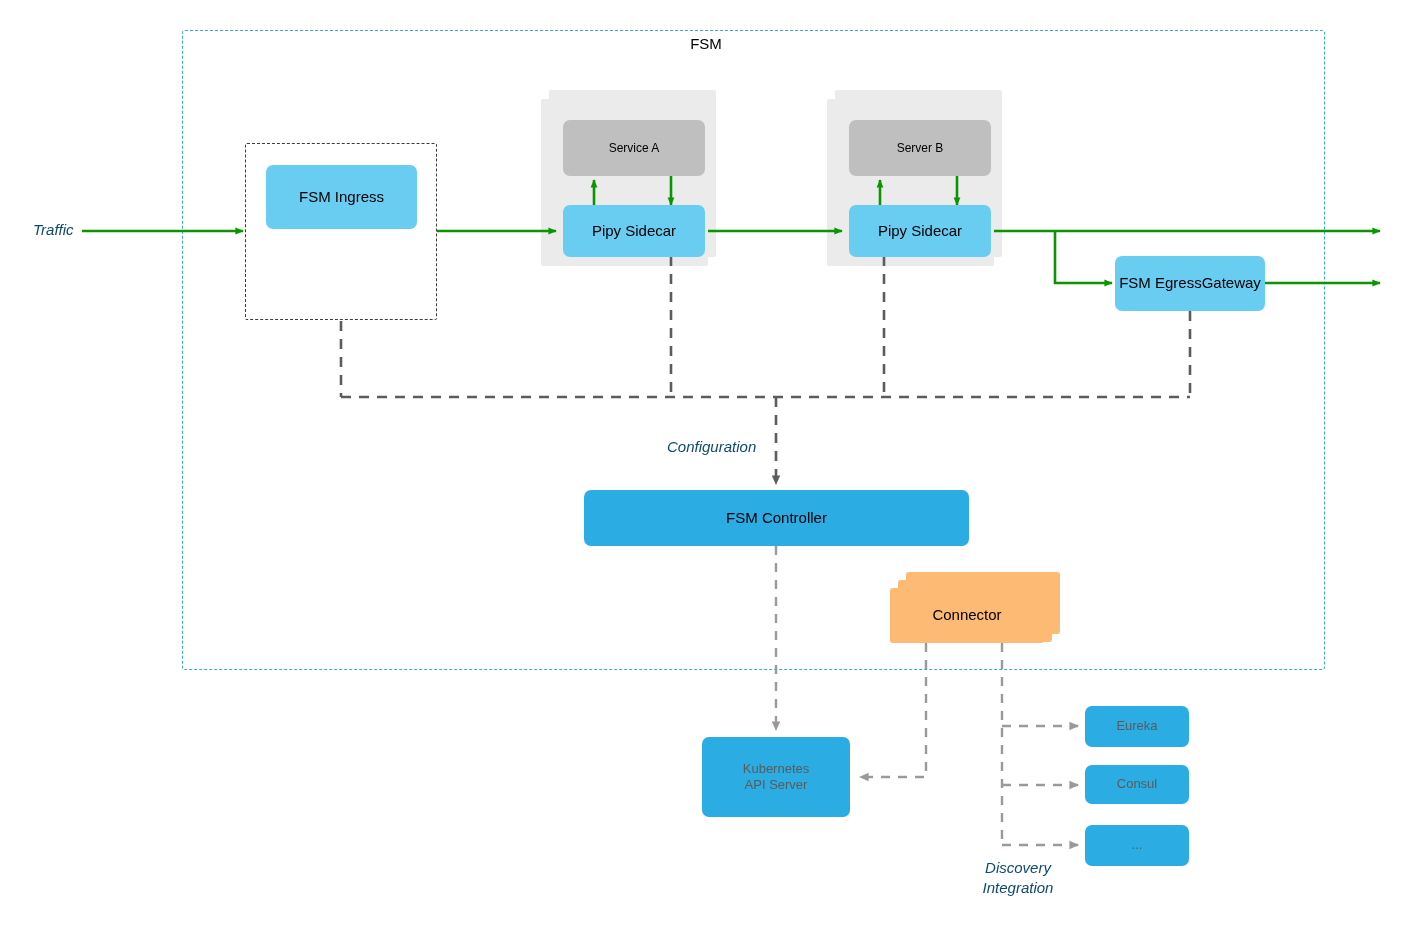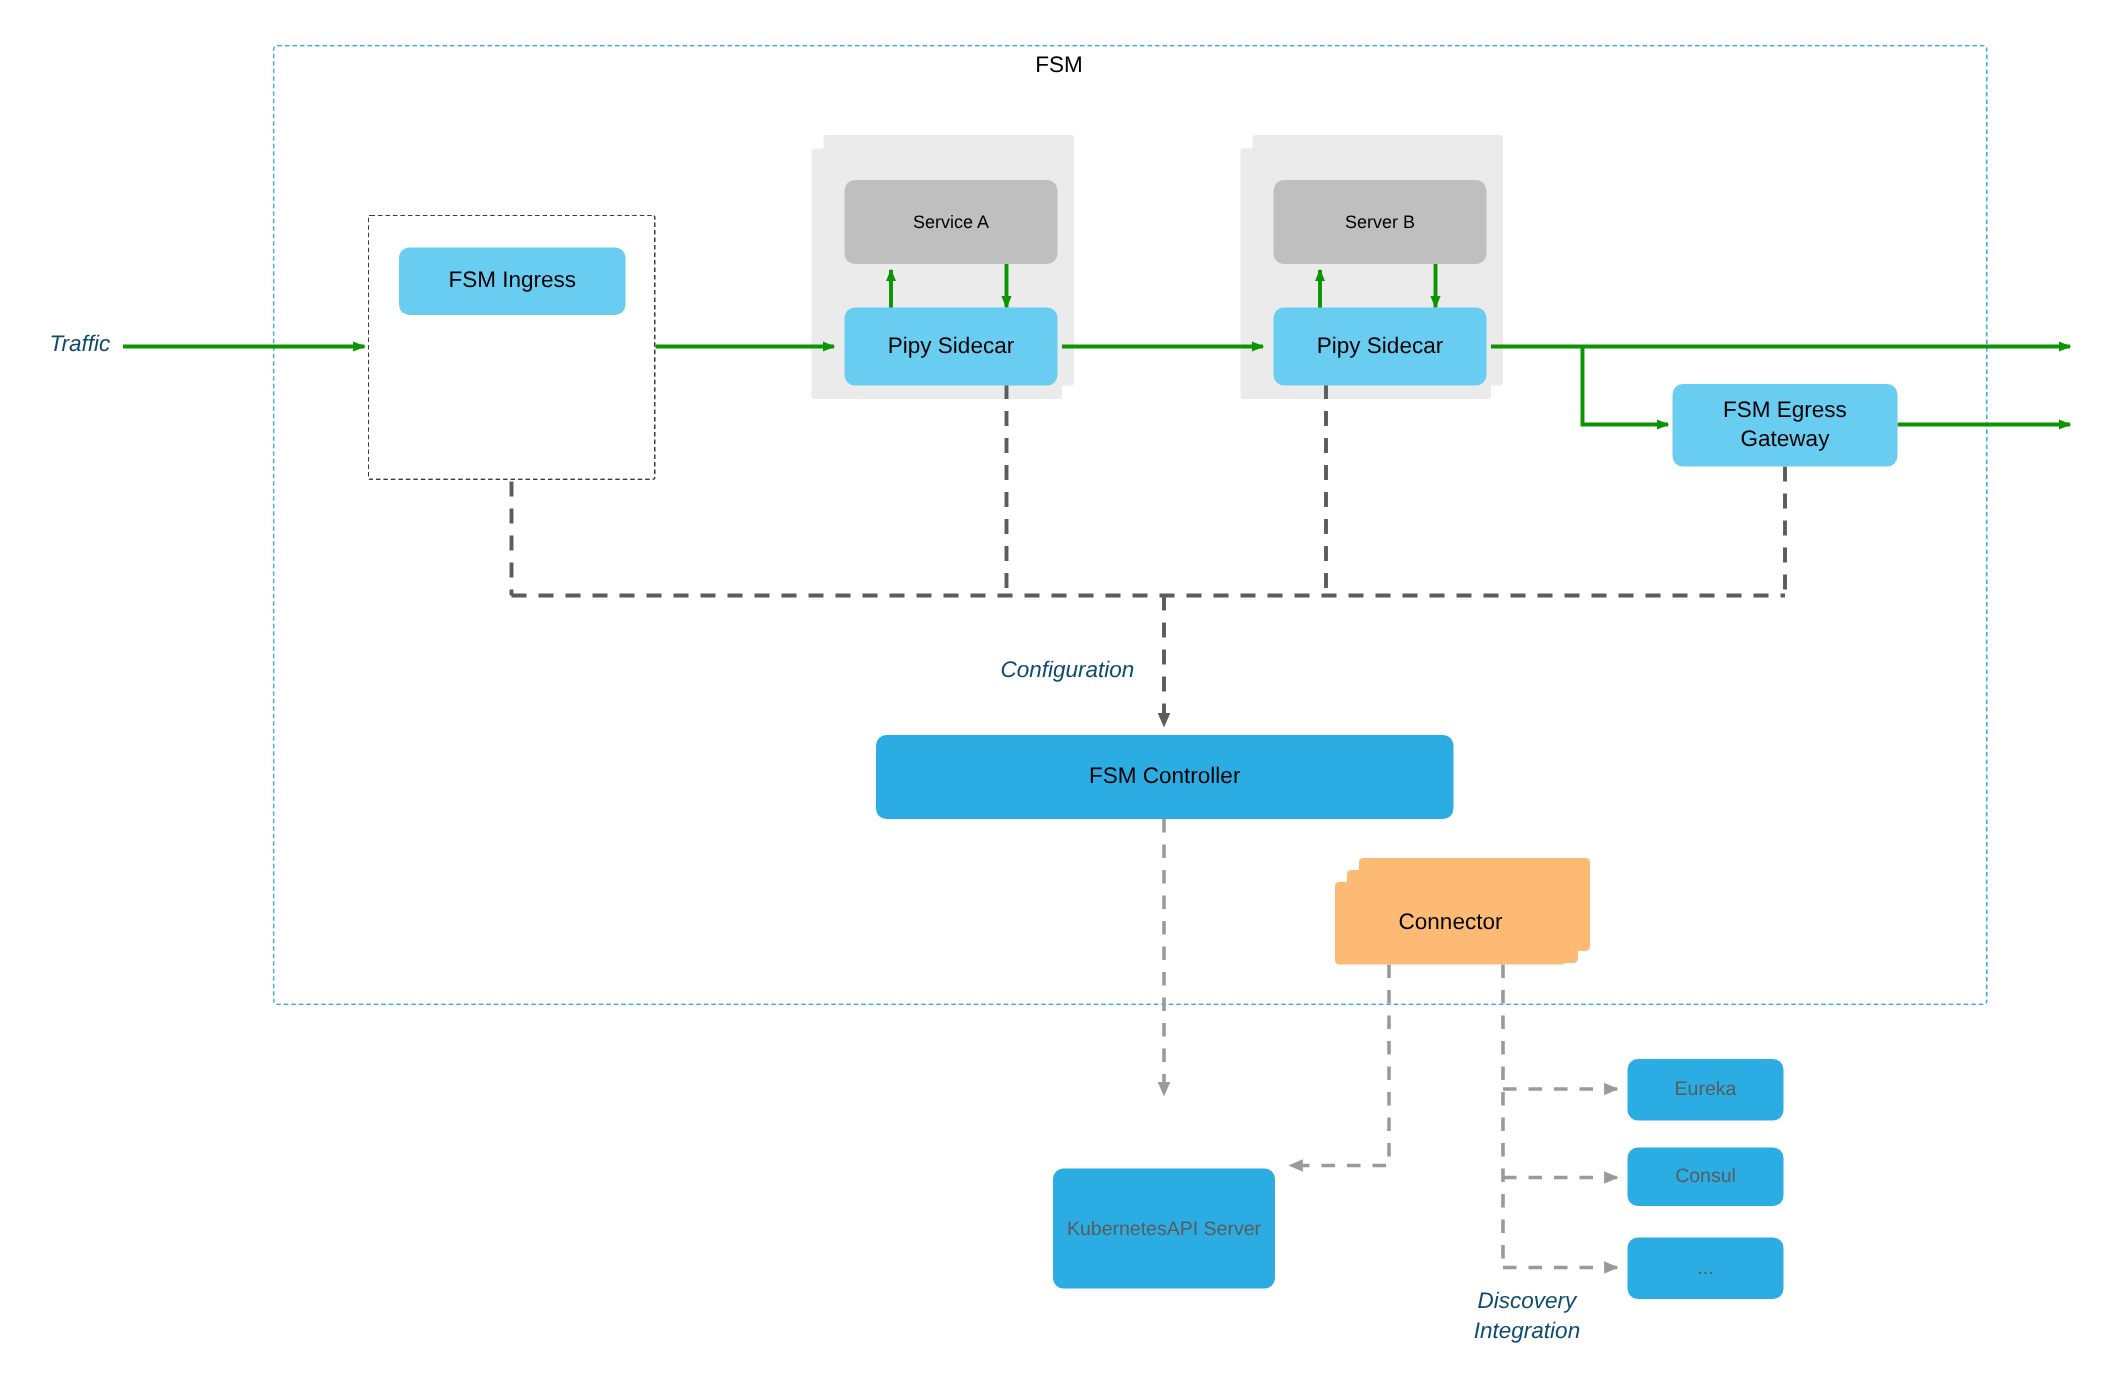--- a/index.html
+++ b/index.html
@@ -172,7 +172,7 @@
     <path d="M1002,845 L1078,845" stroke="#9a9a9a" stroke-width="2.4" fill="none" stroke-dasharray="9,8" marker-end="url(#arrGray)"></path>
   </svg>
 
-  <div class="node blue-light" style="left:266px; top:165px; width:151px; height:45px;justify-content:center;">
+  <div class="node blue-light" style="left:266px; top:165px; width:151px; height:64px;justify-content:center;">
     <span>FSM Ingress</span>
   </div>
 

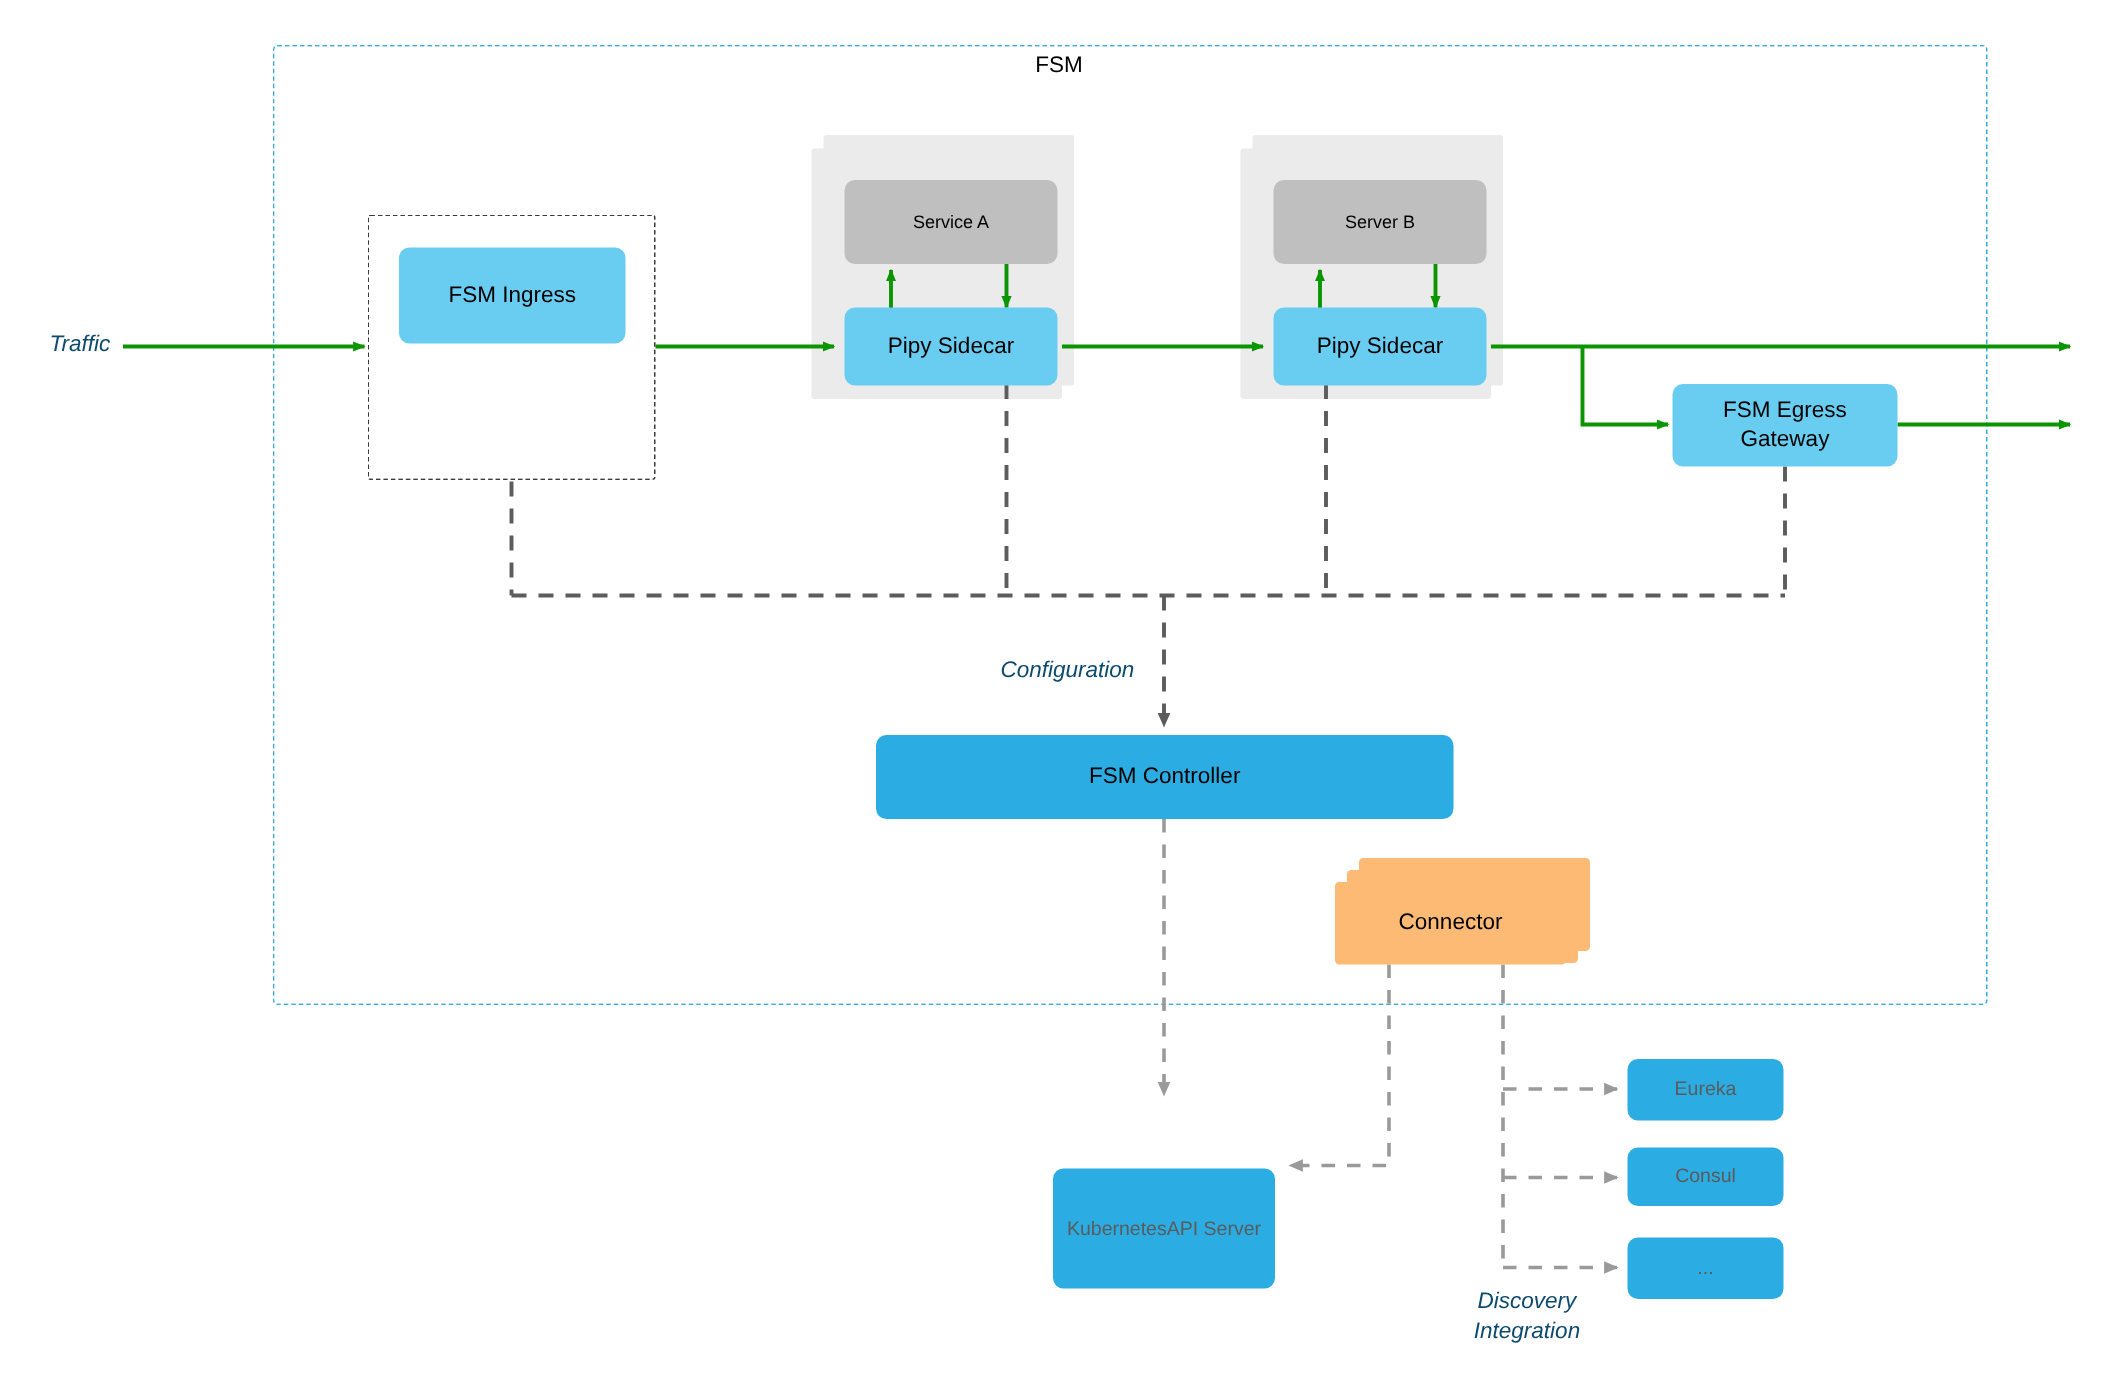--- a/index.html
+++ b/index.html
@@ -190,7 +190,7 @@
     <span>Pipy Sidecar</span>
   </div>
 
-  <div class="node blue-light" style="left:1115px; top:256px; width:150px; height:55px; flex-direction:column;">
+  <div class="node blue-light" style="left:1115px; top:256px; width:150px; height:55px; flex-direction:row;">
     <span>FSM Egress</span>
     <span>Gateway</span>
   </div>

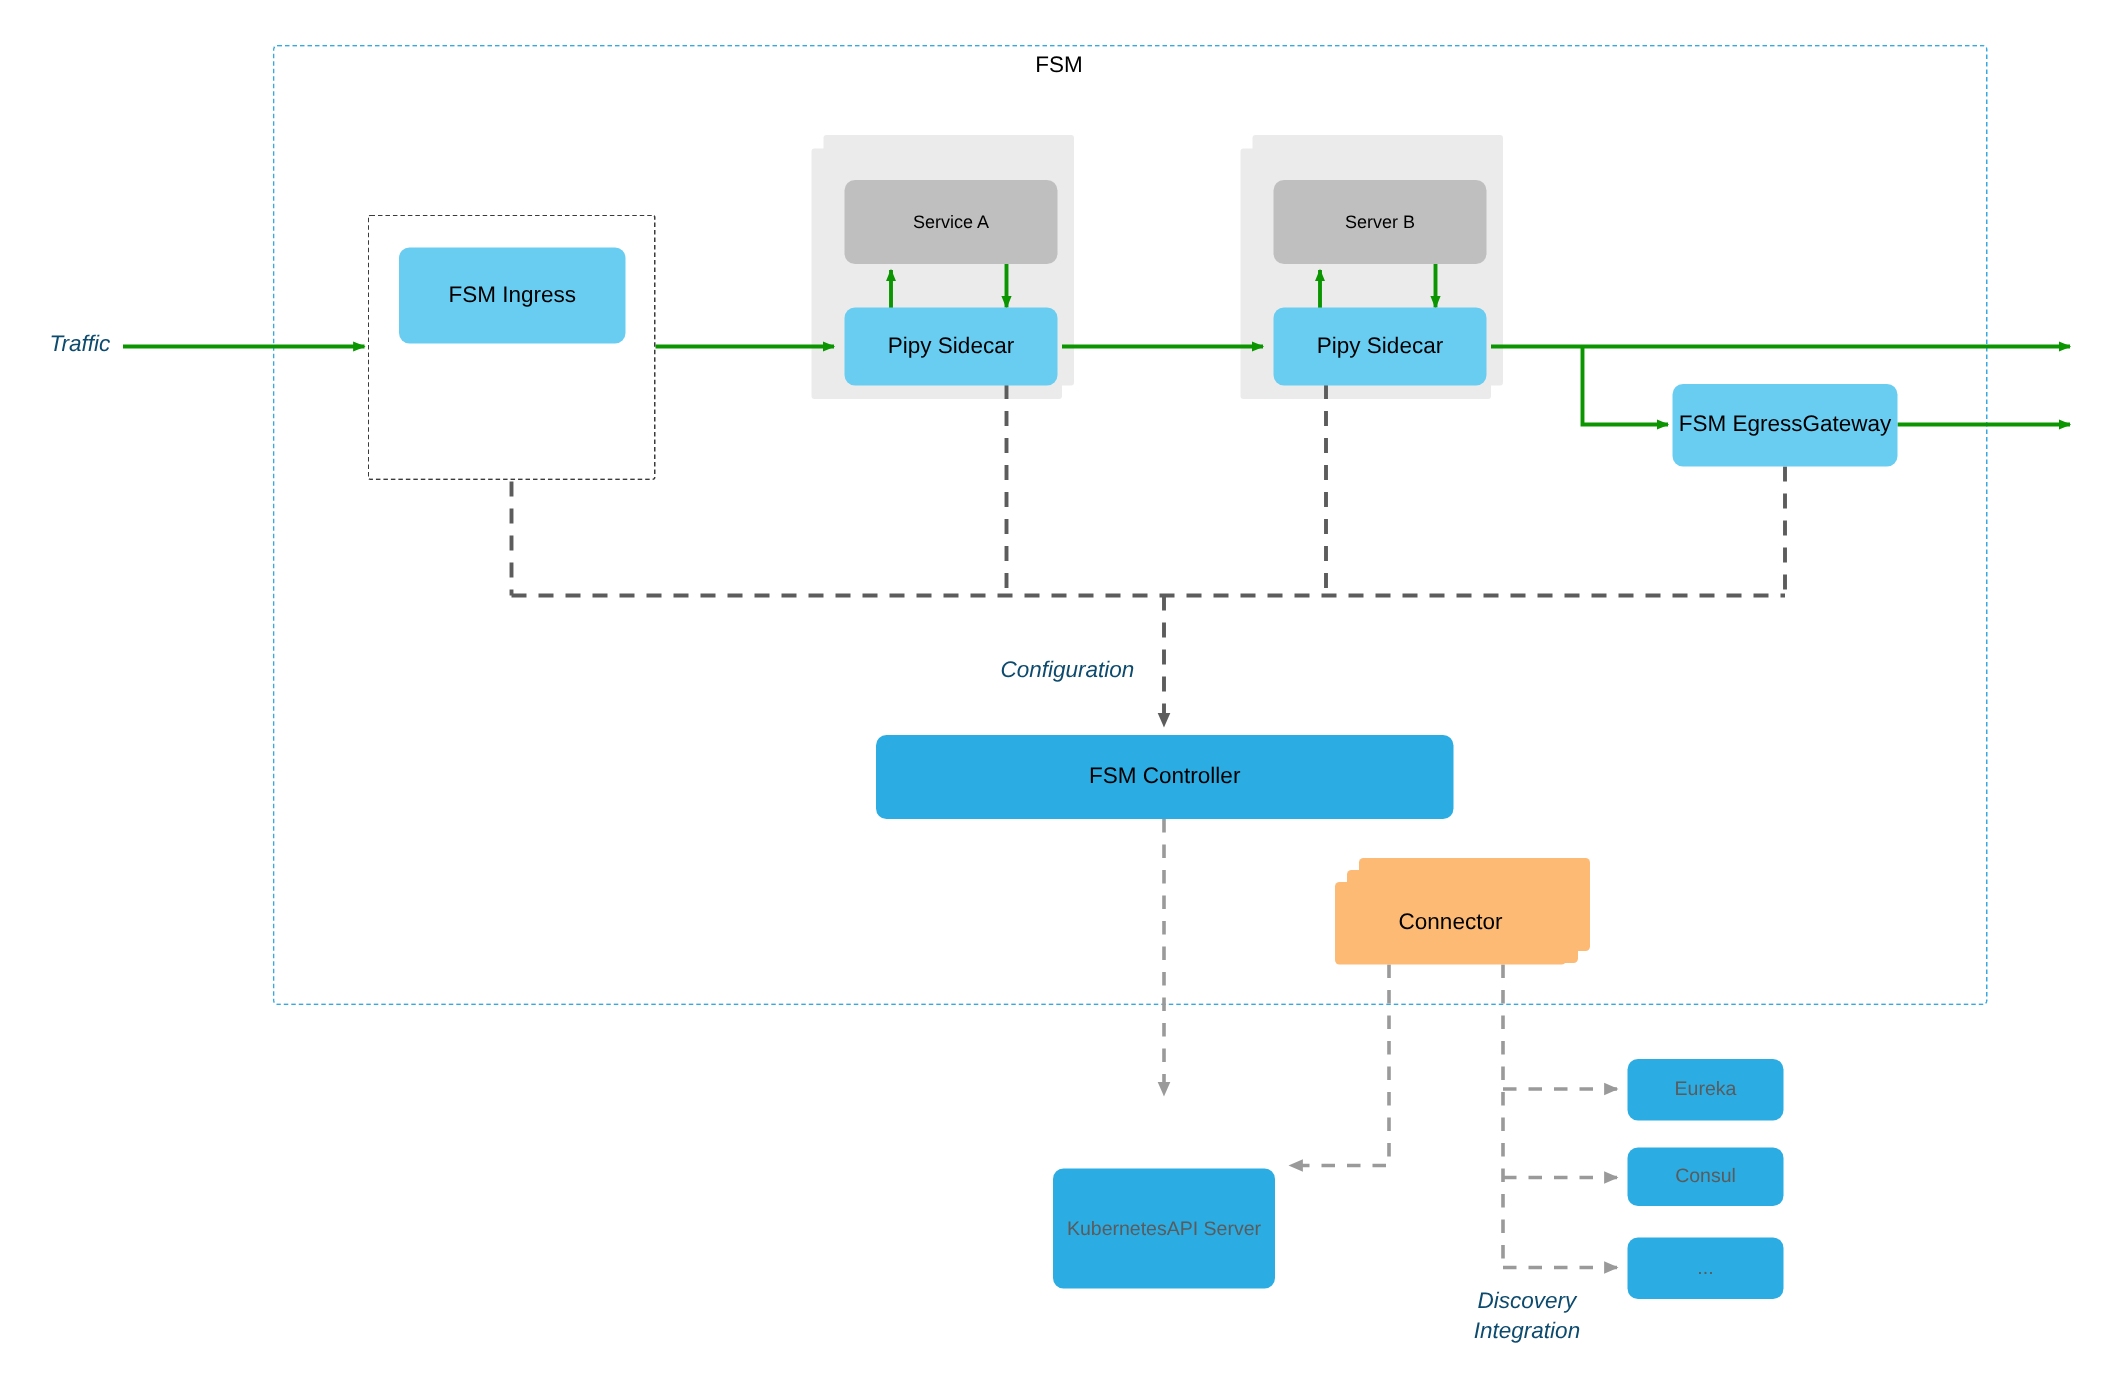--- a/index.html
+++ b/index.html
@@ -205,7 +205,7 @@
     <span style="color:#000;font-size:15px;">Connector</span>
   </div>
 
-  <div class="node blue-mid-gray-text" style="left:702px; top:779px; width:148px; height:80px; flex-direction:row;">
+  <div class="node blue-mid-gray-text" style="left:702px; top:737px; width:148px; height:80px; flex-direction:column;">
     <span>Kubernetes</span>
     <span>API Server</span>
   </div>

